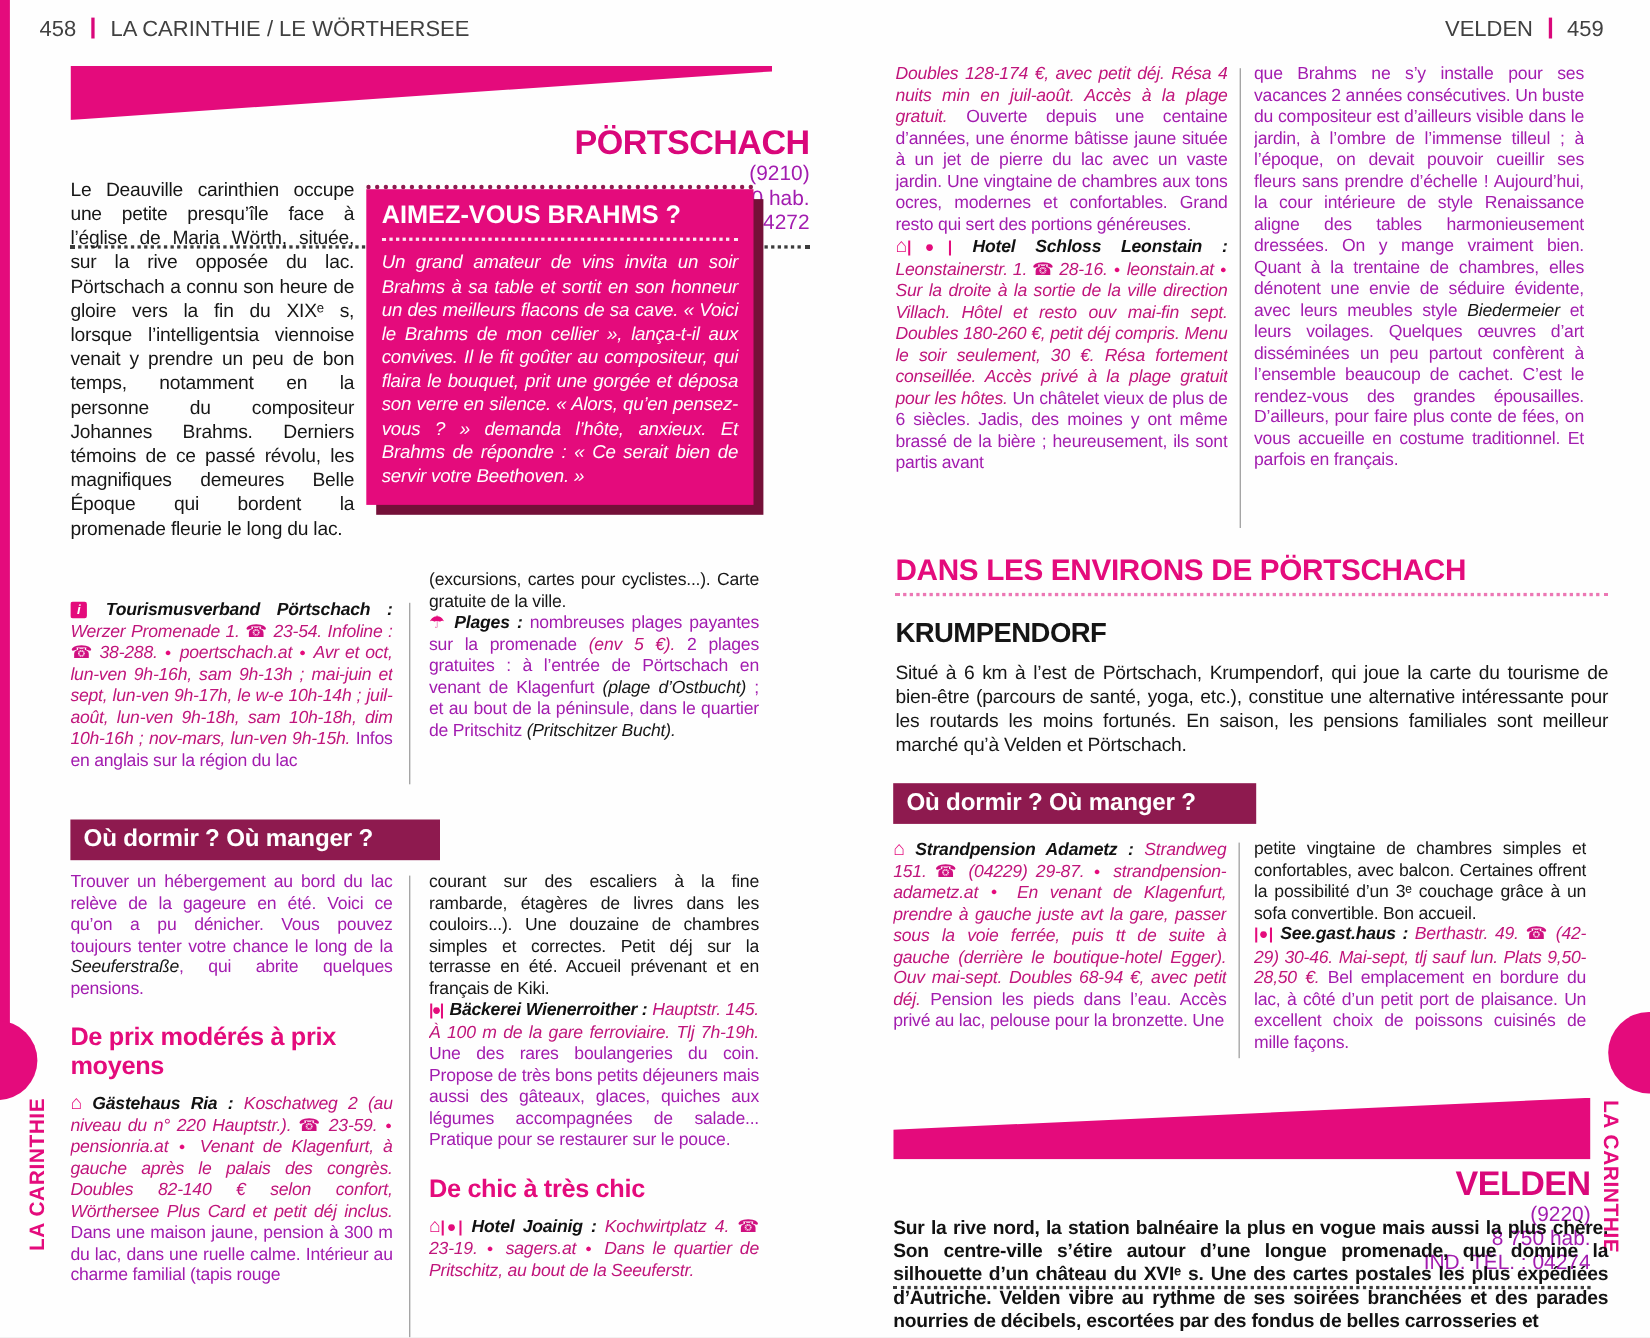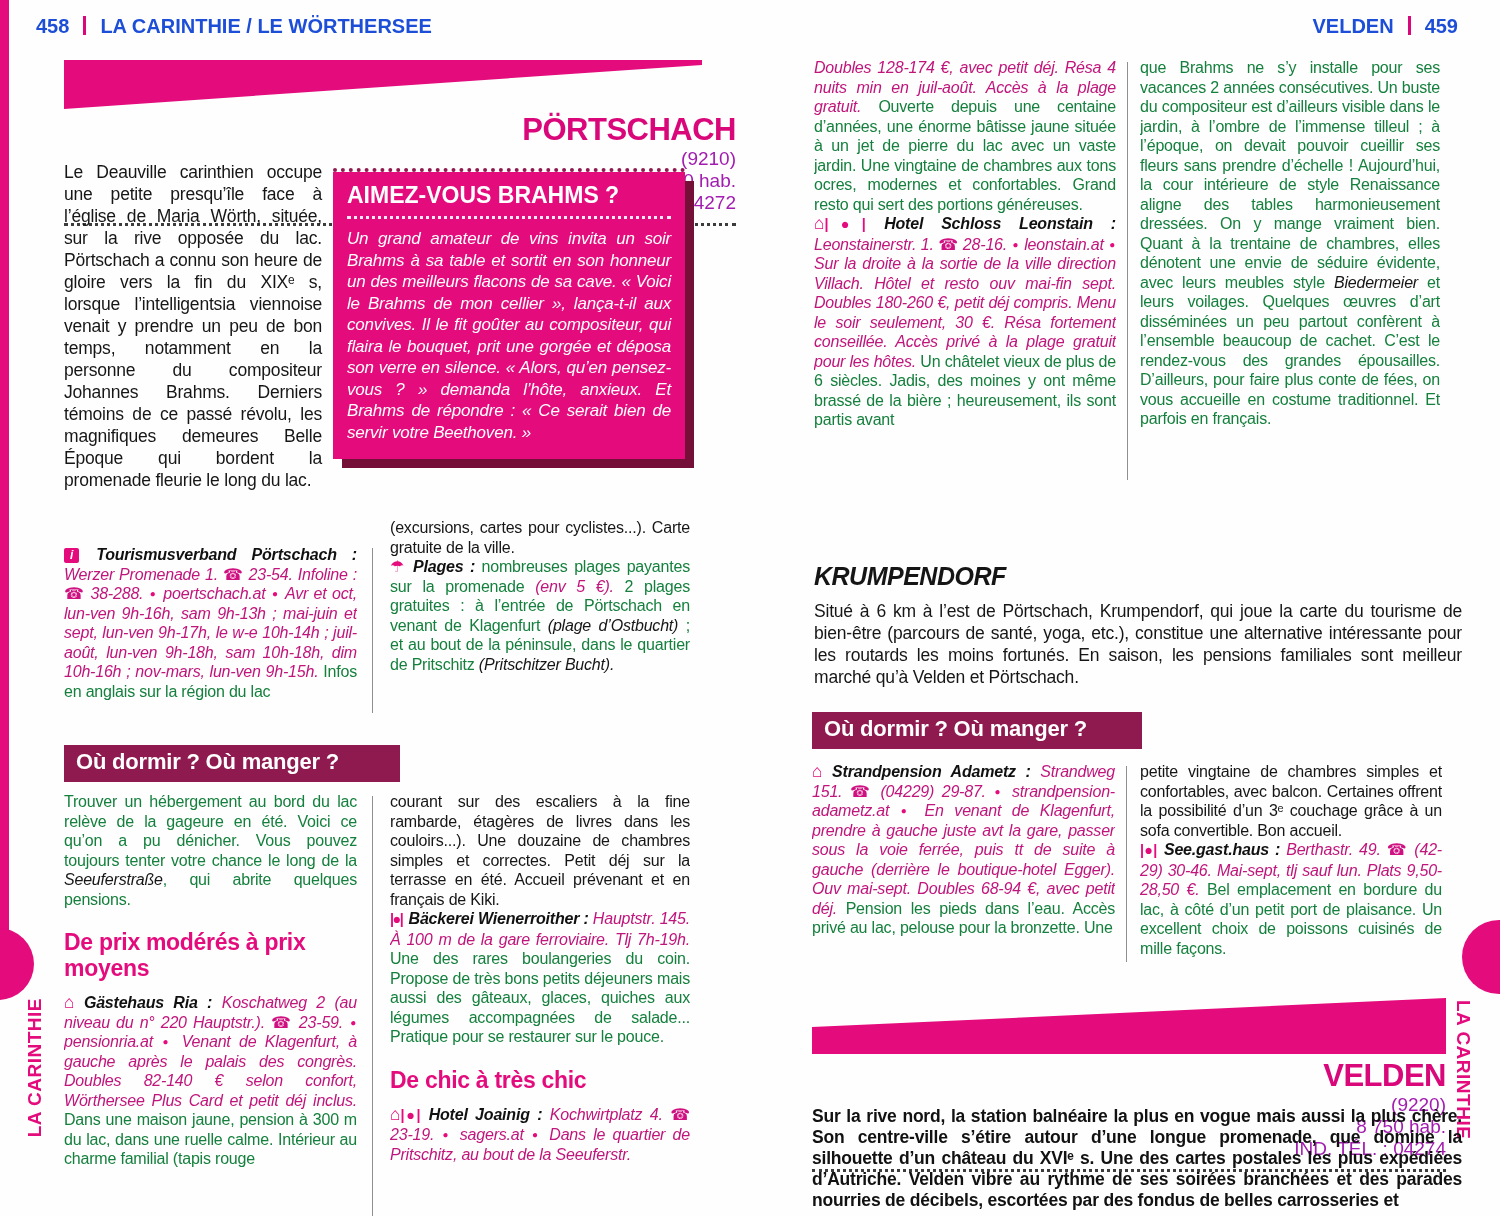--- a/index.html
+++ b/index.html
@@ -16,7 +16,7 @@
   .vtab-right{right:26px;top:1000px;}
 
   
-  .pghdr{position:absolute;top:14px;font-weight:bold;font-size:20px;color:#1d4ed8;white-space:nowrap;}
+  .pghdr{position:absolute;top:14px;font-weight:normal;font-size:20px;color:#404040;white-space:nowrap;}
   .pghdr .bar{display:inline-block;margin:0 14px;transform:translateY(2px);width:3px;height:19px;background:#d9077a;}
   #hdr-left{left:36px;}
   #hdr-right{right:42px;}

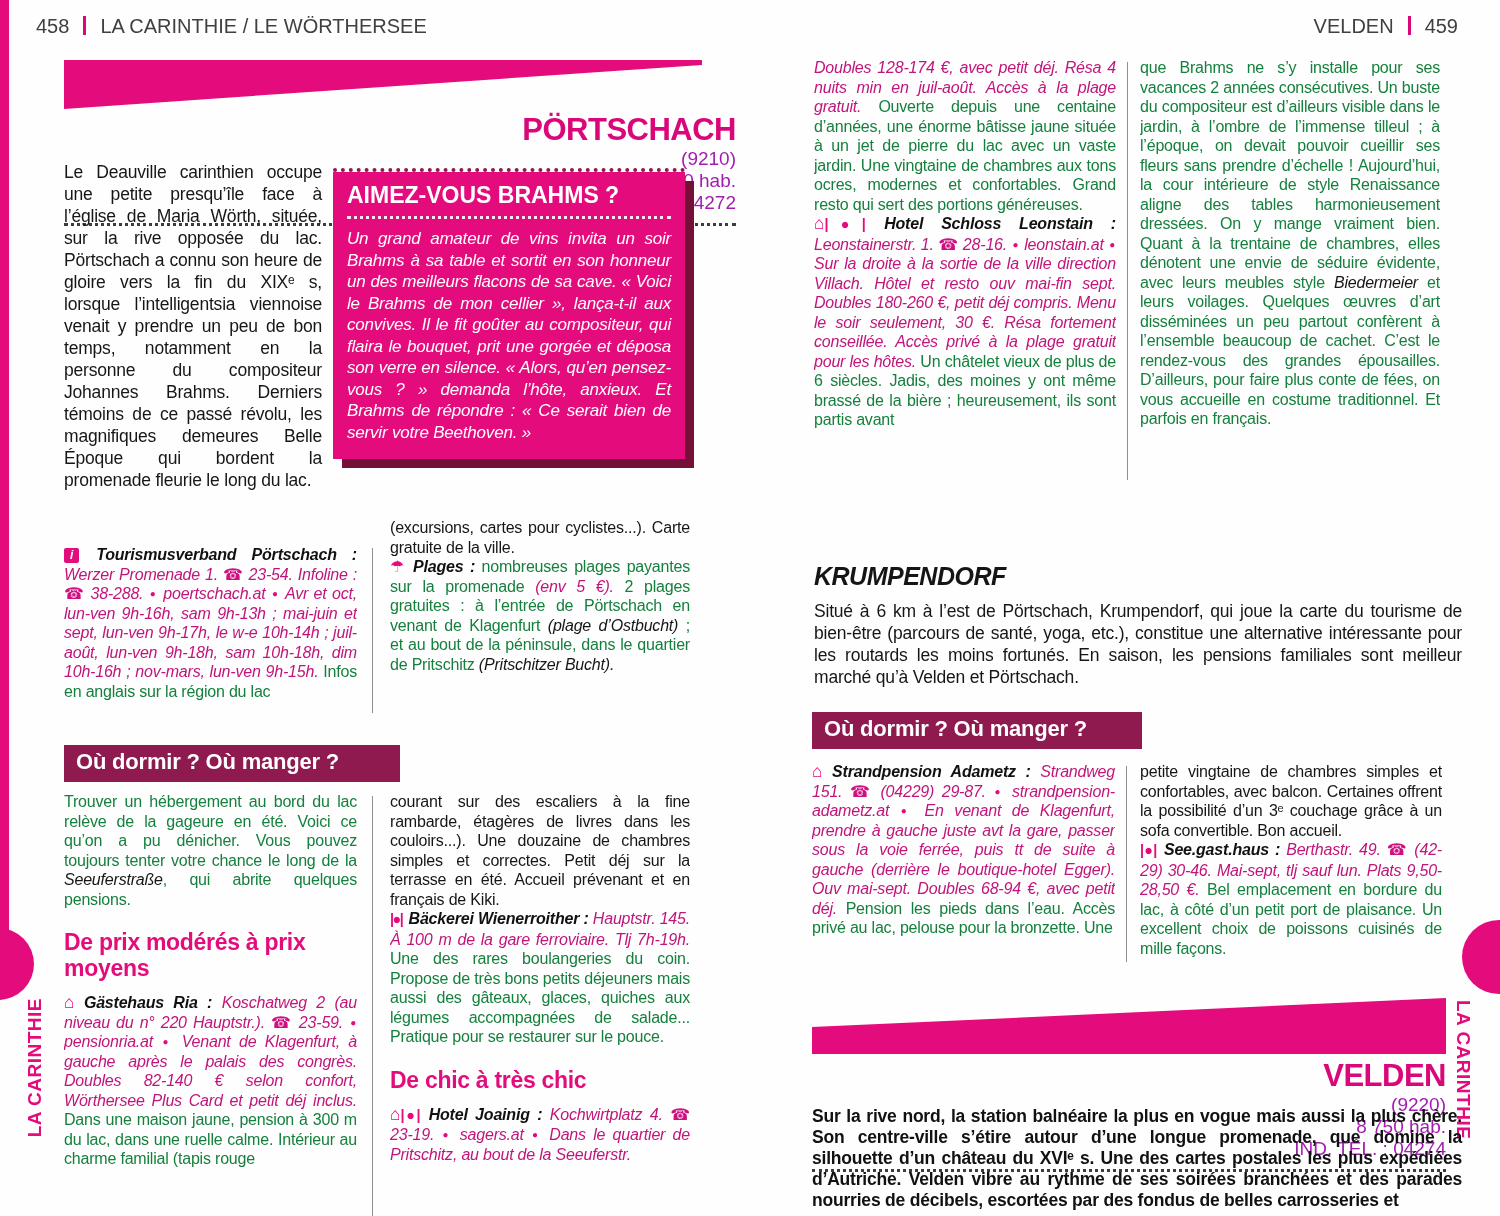--- a/index.html
+++ b/index.html
@@ -42,7 +42,7 @@
   #krump-intro{left:814px;top:600px;width:648px;}
   #velden-intro{left:812px;top:1106px;width:650px;font-weight:bold;line-height:21px;color:#111;}
 
-  .sg-b{color:#15803d;}
+  .sg-b{color:#a21caf;}
   .sg-bi{color:#161616;font-style:italic;}
   .sg-p{color:#c0157b;font-style:italic;}
   .sg-name{color:#111;font-weight:bold;font-style:italic;}

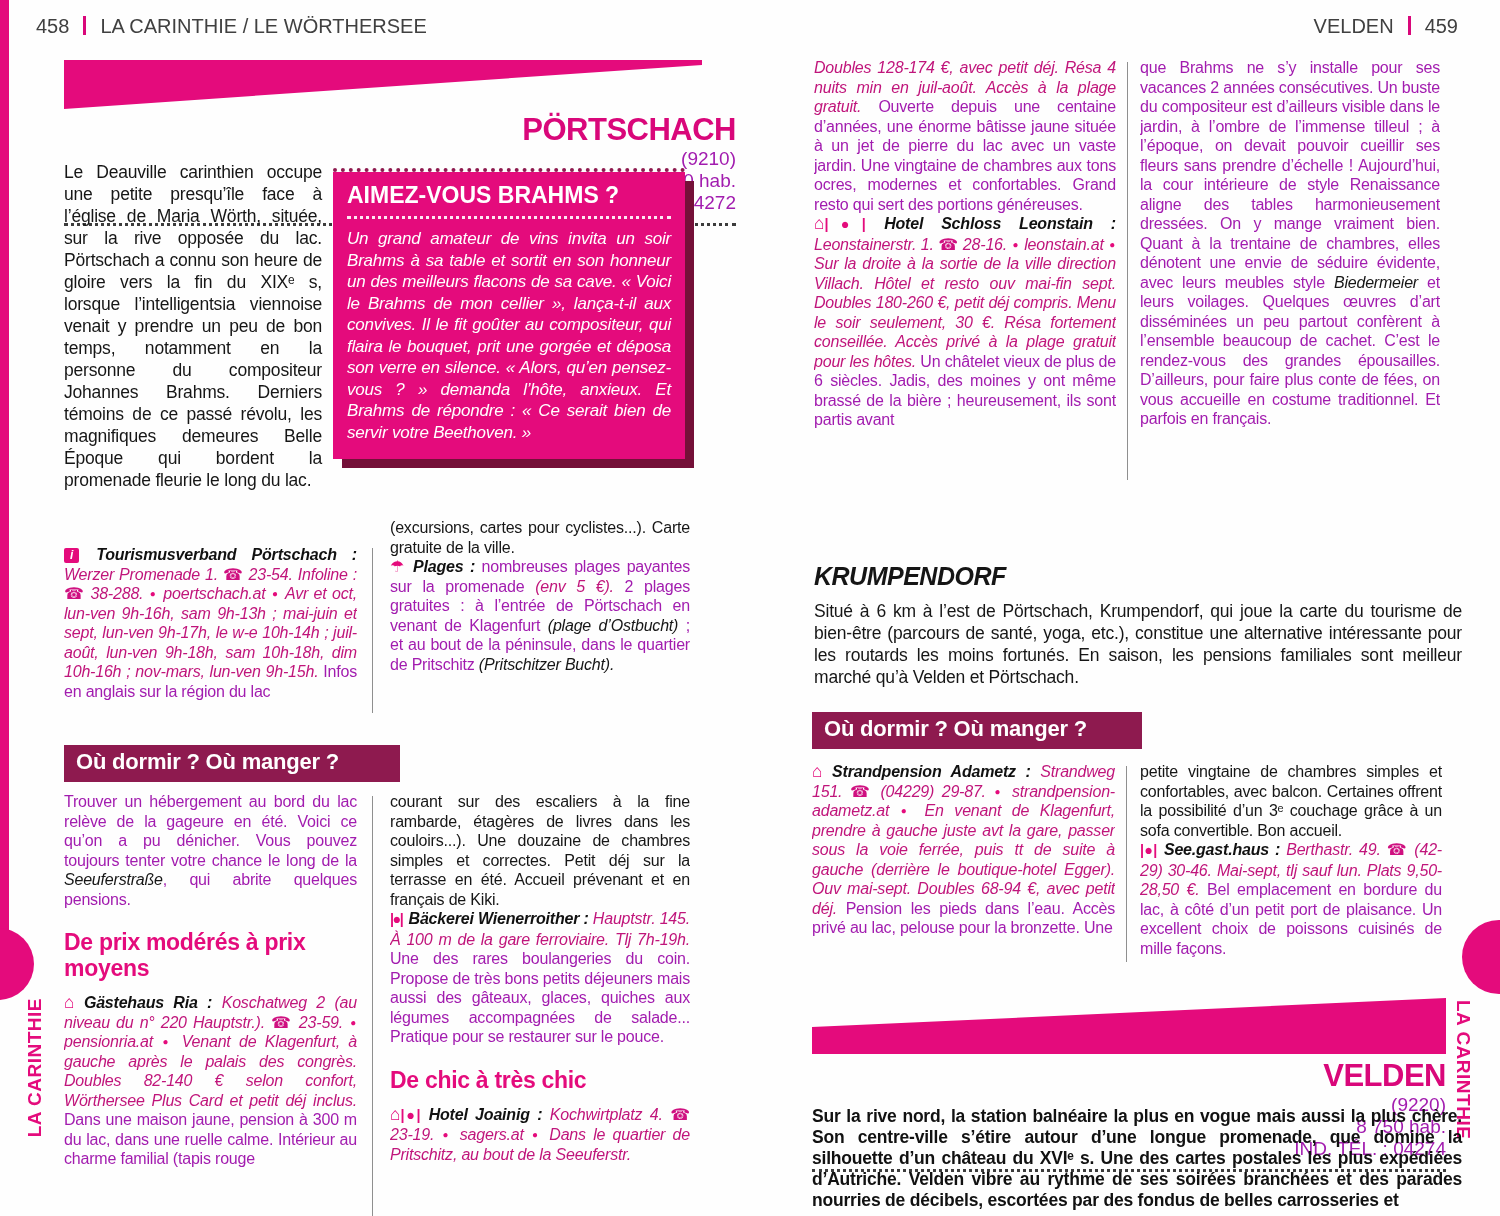--- a/index.html
+++ b/index.html
@@ -165,6 +165,10 @@
     <p class="rt"><span class="sg-b">que Brahms ne s’y installe pour ses vacances 2 années consécutives. Un buste du compositeur est d’ailleurs visible dans le jardin, à l’ombre de l’immense tilleul ; à l’époque, on devait pouvoir cueillir ses fleurs sans prendre d’échelle ! Aujourd’hui, la cour intérieure de style Renaissance aligne des tables harmonieusement dressées. On y mange vraiment bien. Quant à la trentaine de chambres, elles dénotent une envie de séduire évidente, avec leurs meubles style </span><span class="sg-bi">Biedermeier</span><span class="sg-b"> et leurs voilages. Quelques œuvres d’art disséminées un peu partout confèrent à l’ensemble beaucoup de cachet. C’est le rendez-vous des grandes épousailles. D’ailleurs, pour faire plus conte de fées, on vous accueille en costume traditionnel. Et parfois en français.</span></p>
   </div>
 
+  <div id="environs">
+    <div class="title">DANS LES ENVIRONS DE PÖRTSCHACH</div>
+    <div class="dots"></div>
+  </div>
   <div id="krumpendorf-title">KRUMPENDORF</div>
   <div class="intro" id="krump-intro">Situé à 6 km à l’est de Pörtschach, Krumpendorf, qui joue la carte du tourisme de bien-être (parcours de santé, yoga, etc.), constitue une alternative intéressante pour les routards les moins fortunés. En saison, les pensions familiales sont meilleur marché qu’à Velden et Pörtschach.</div>
 

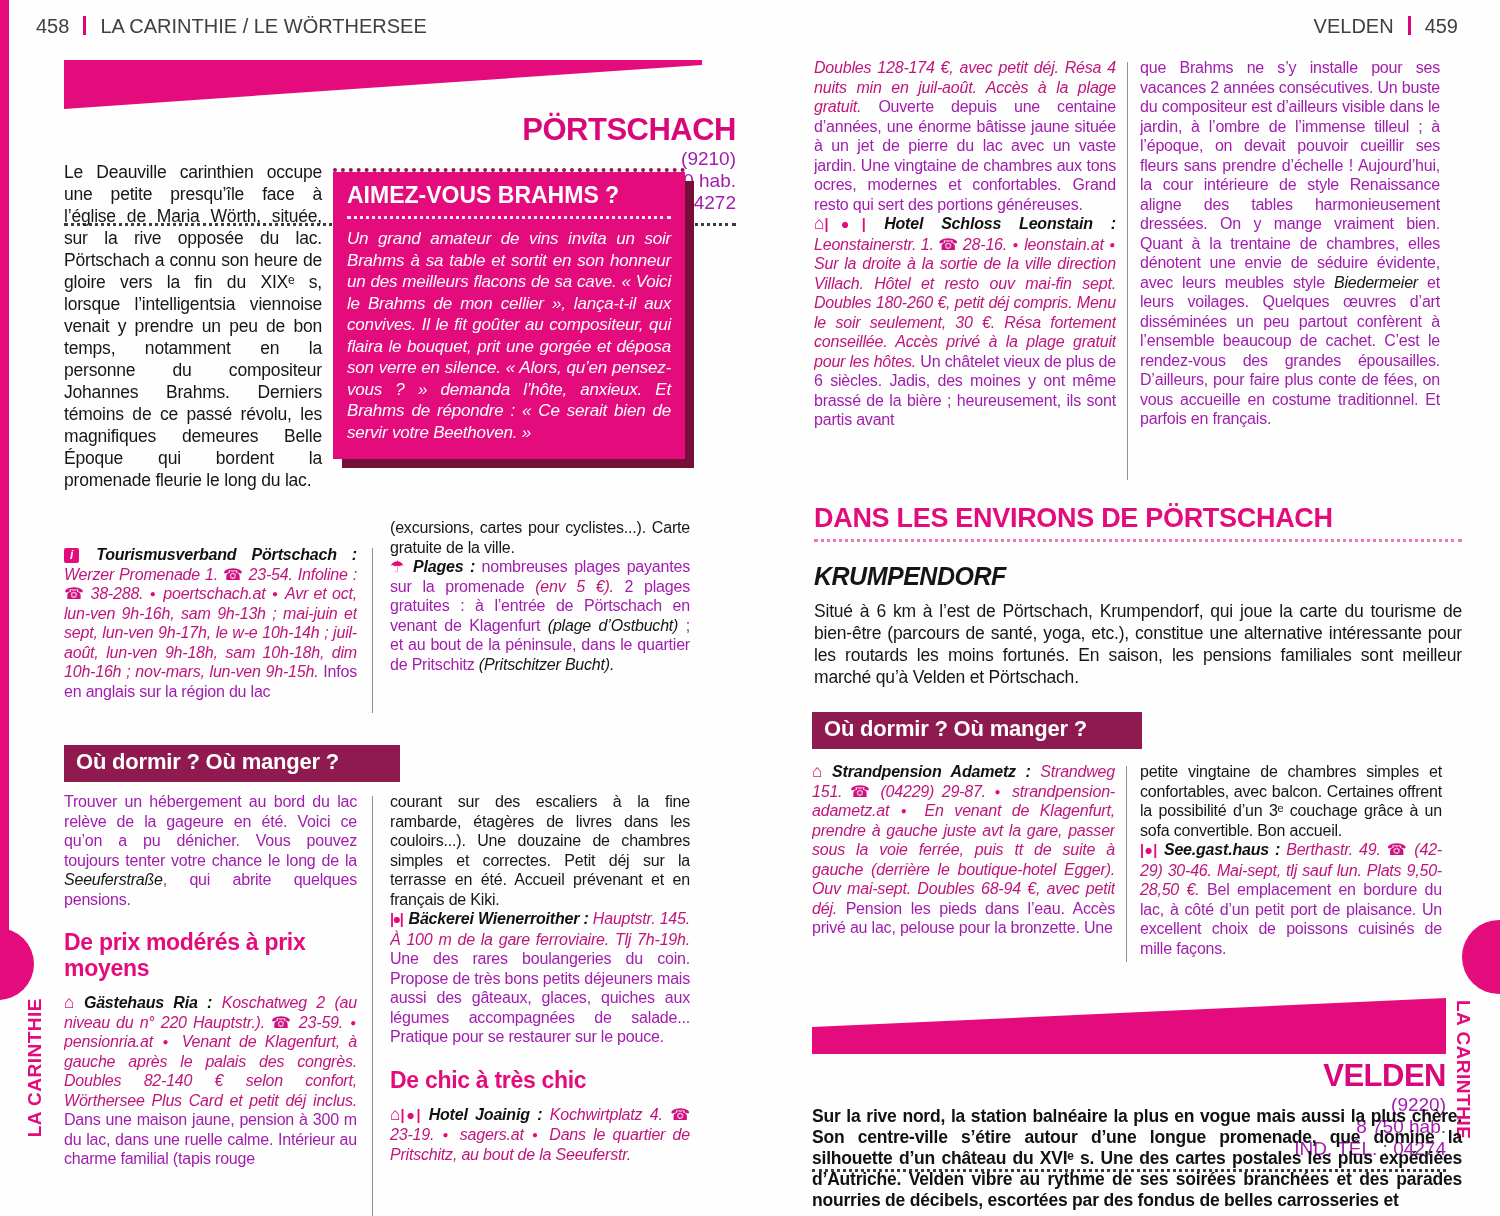--- a/index.html
+++ b/index.html
@@ -70,7 +70,7 @@
   #environs .title{color:#e40b7c;font-weight:bold;font-size:27px;letter-spacing:-.3px;}
   #environs .dots{border-bottom:3px dotted #ec77b4;margin-top:5px;}
   #krumpendorf-title{position:absolute;left:814px;top:562px;font-size:25px;font-weight:bold;
-                     font-style:italic;letter-spacing:-.5px;color:#151515;}
+                     letter-spacing:-.5px;color:#151515;}
 
   
   #brahms{position:absolute;left:333px;top:168px;width:352px;}

